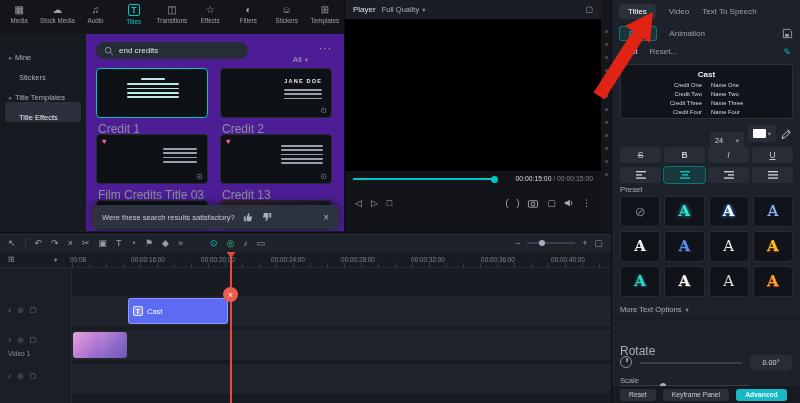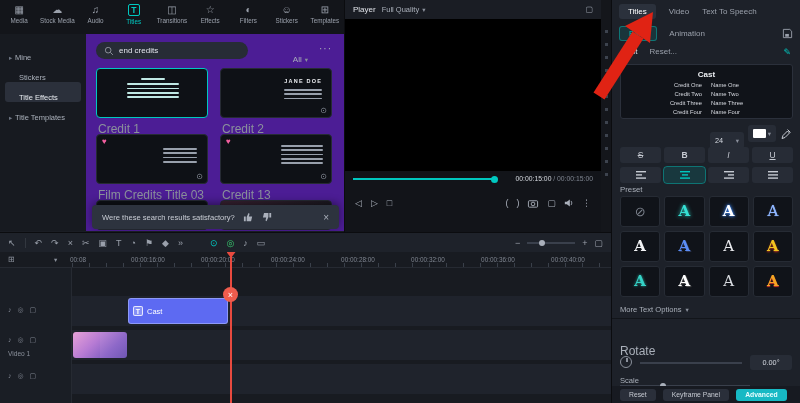--- a/index.html
+++ b/index.html
@@ -194,12 +194,12 @@
         <div class="sb-item indent">
             <span>Stickers</span>
           </div>
-        <div class="sb-item active">
-            <span>Title Effects</span>
-          </div>
         <div class="sb-item">
             <span class="chev">▸</span>
             <span>Title Templates</span>
+          </div>
+        <div class="sb-item active">
+            <span>Title Effects</span>
           </div>
       </div>
       <div class="lc">

